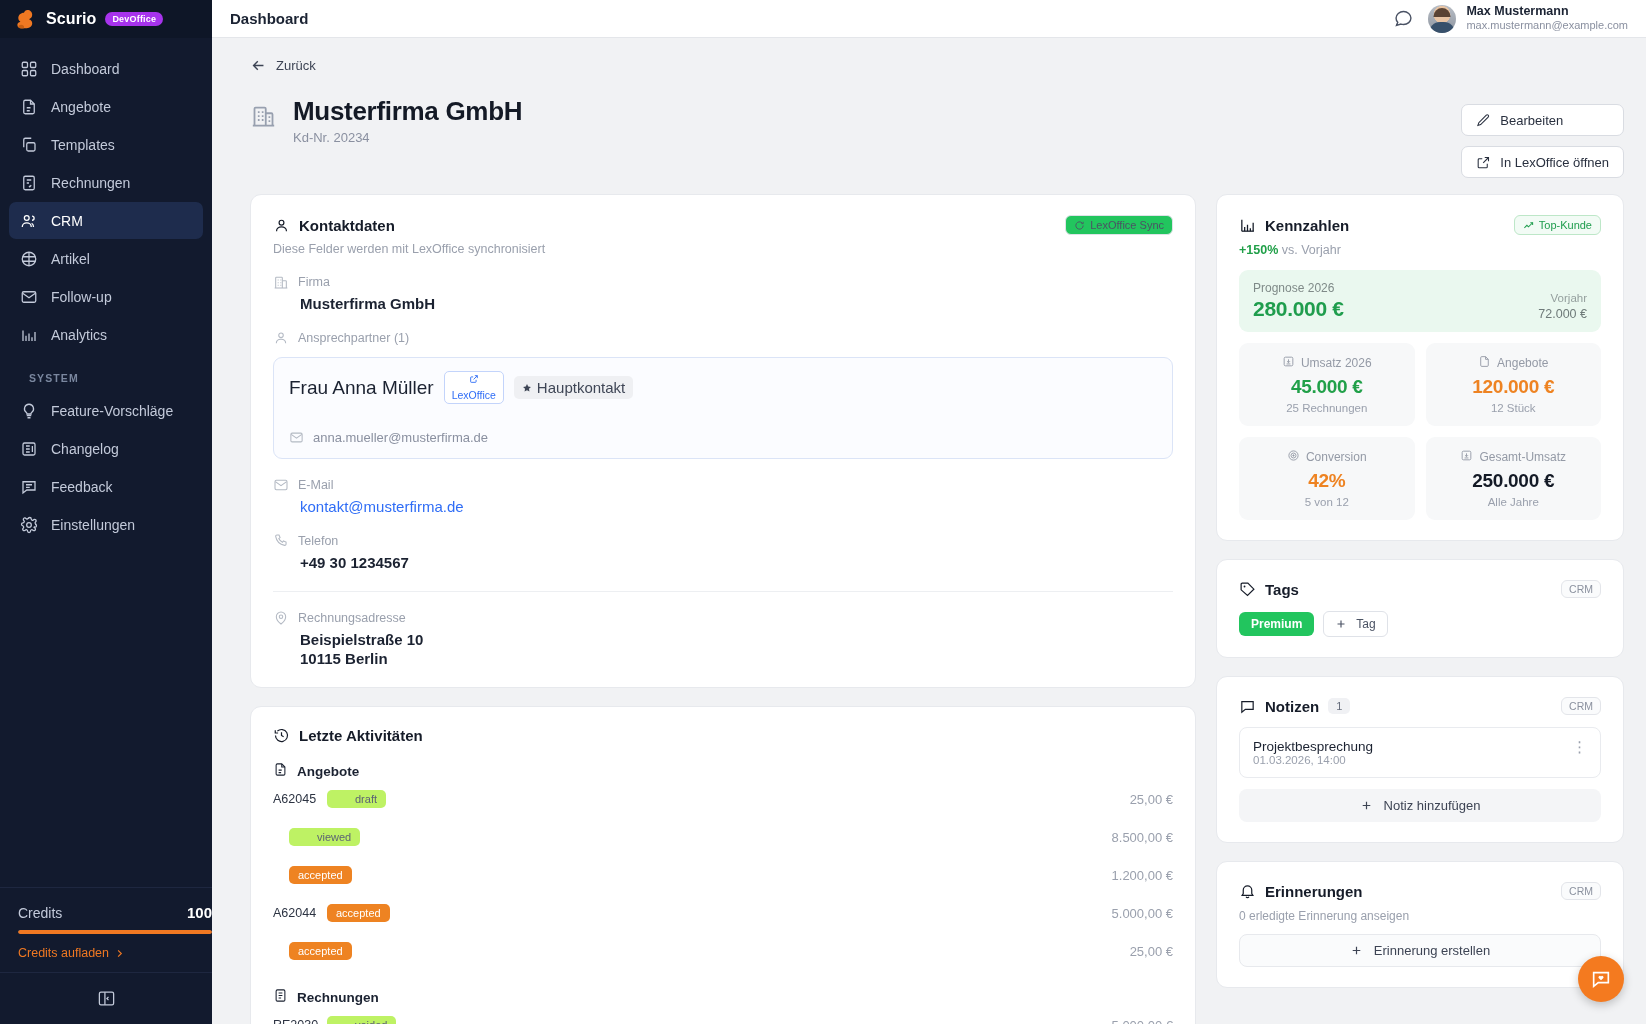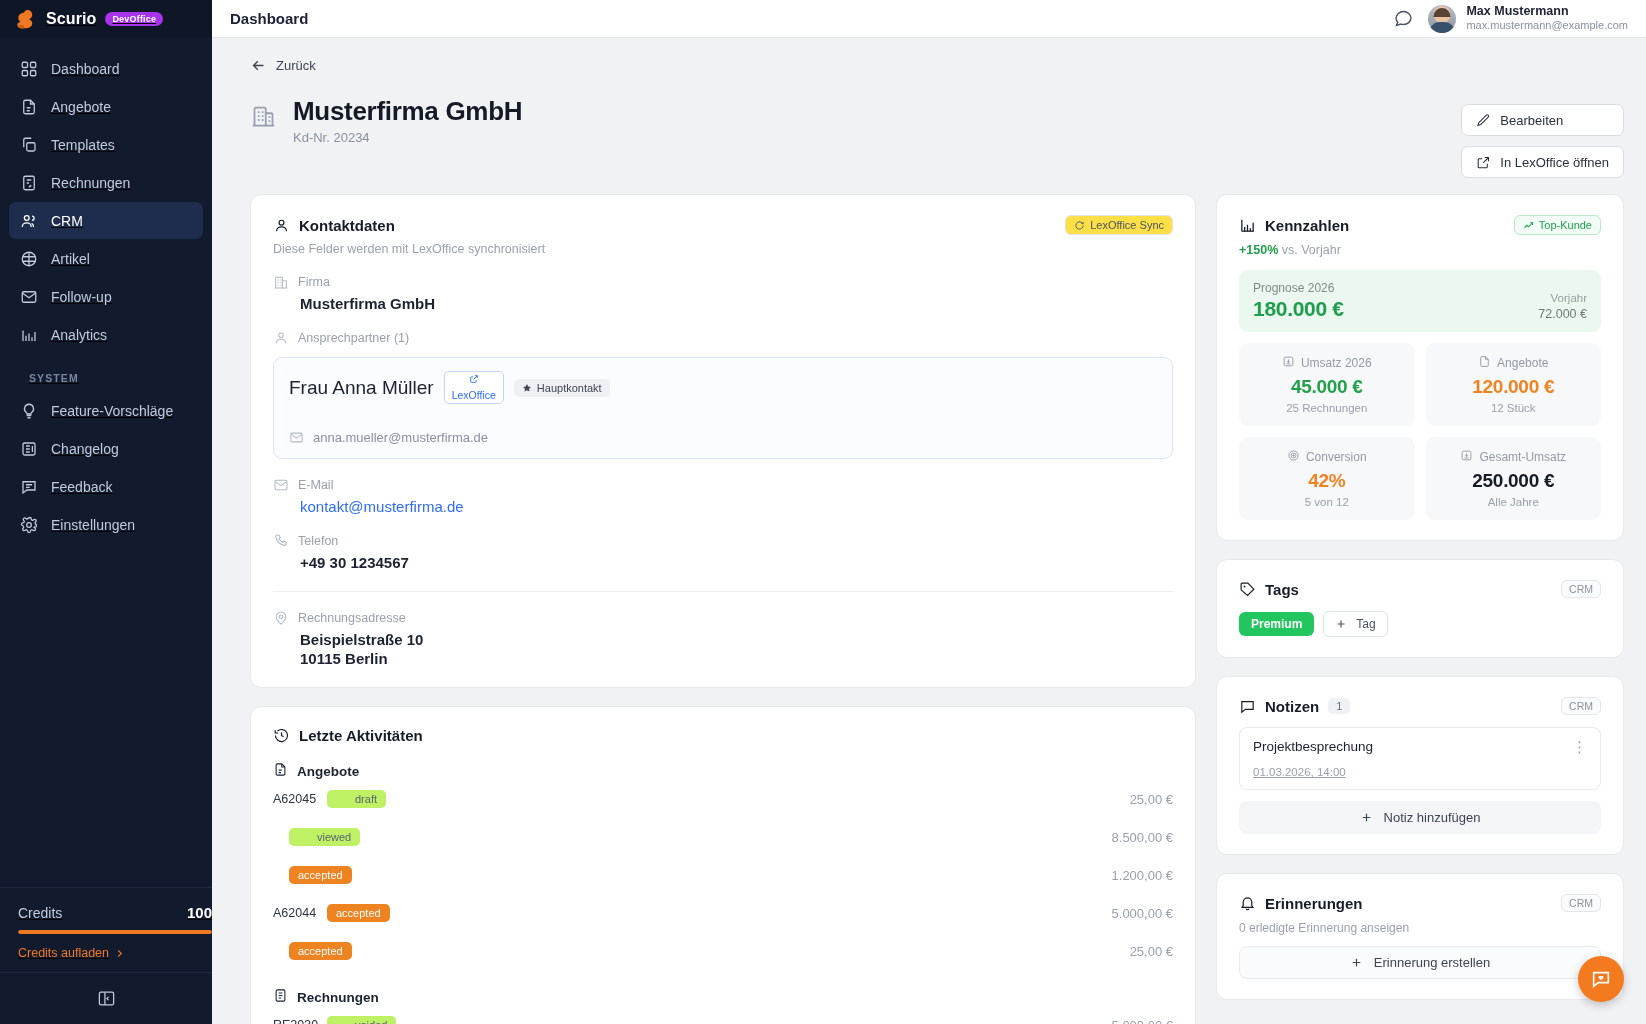--- a/index.html
+++ b/index.html
@@ -18,7 +18,6 @@
     display: flex; flex-direction: column;
     flex-shrink: 0;
     position: relative;
-    text-decoration: underline;
   }
   .brand {
     height: 38px; display: flex; align-items: center; gap: 9px;

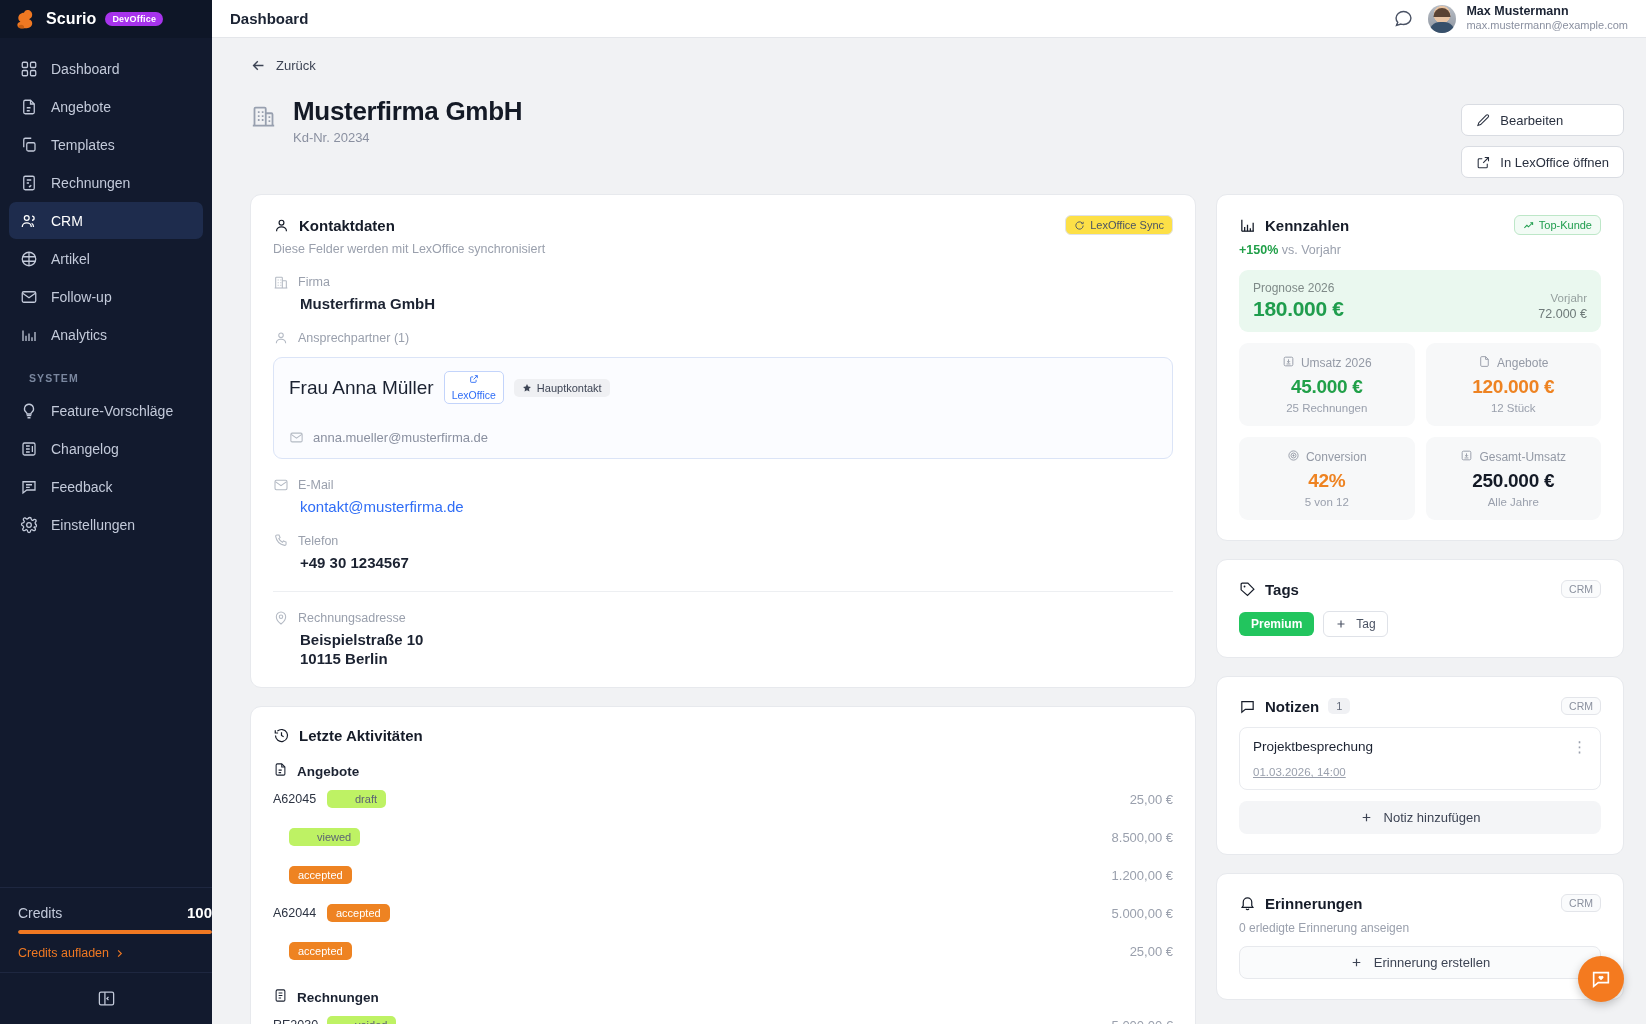--- a/index.html
+++ b/index.html
@@ -109,7 +109,7 @@
 
   .pill {
     display:inline-flex; align-items:center; gap:5px; font-size:11px;
-    border:1px solid #dfe2e8; border-radius:6px; padding:3px 8px; color:#4b5364; background:#fde047;
+    border:1px solid #dfe2e8; border-radius:6px; padding:3px 8px; color:#4b5364; background:#22c55e;
   }
   .pill-green { border-color:#bde7c8; color:#1f9d4d; background:#f2fbf5;}
   .pill-crm { font-size:10.5px; color:#8b919f; border-color:#e3e5ea; background:#fafbfc; padding:2px 7px;}

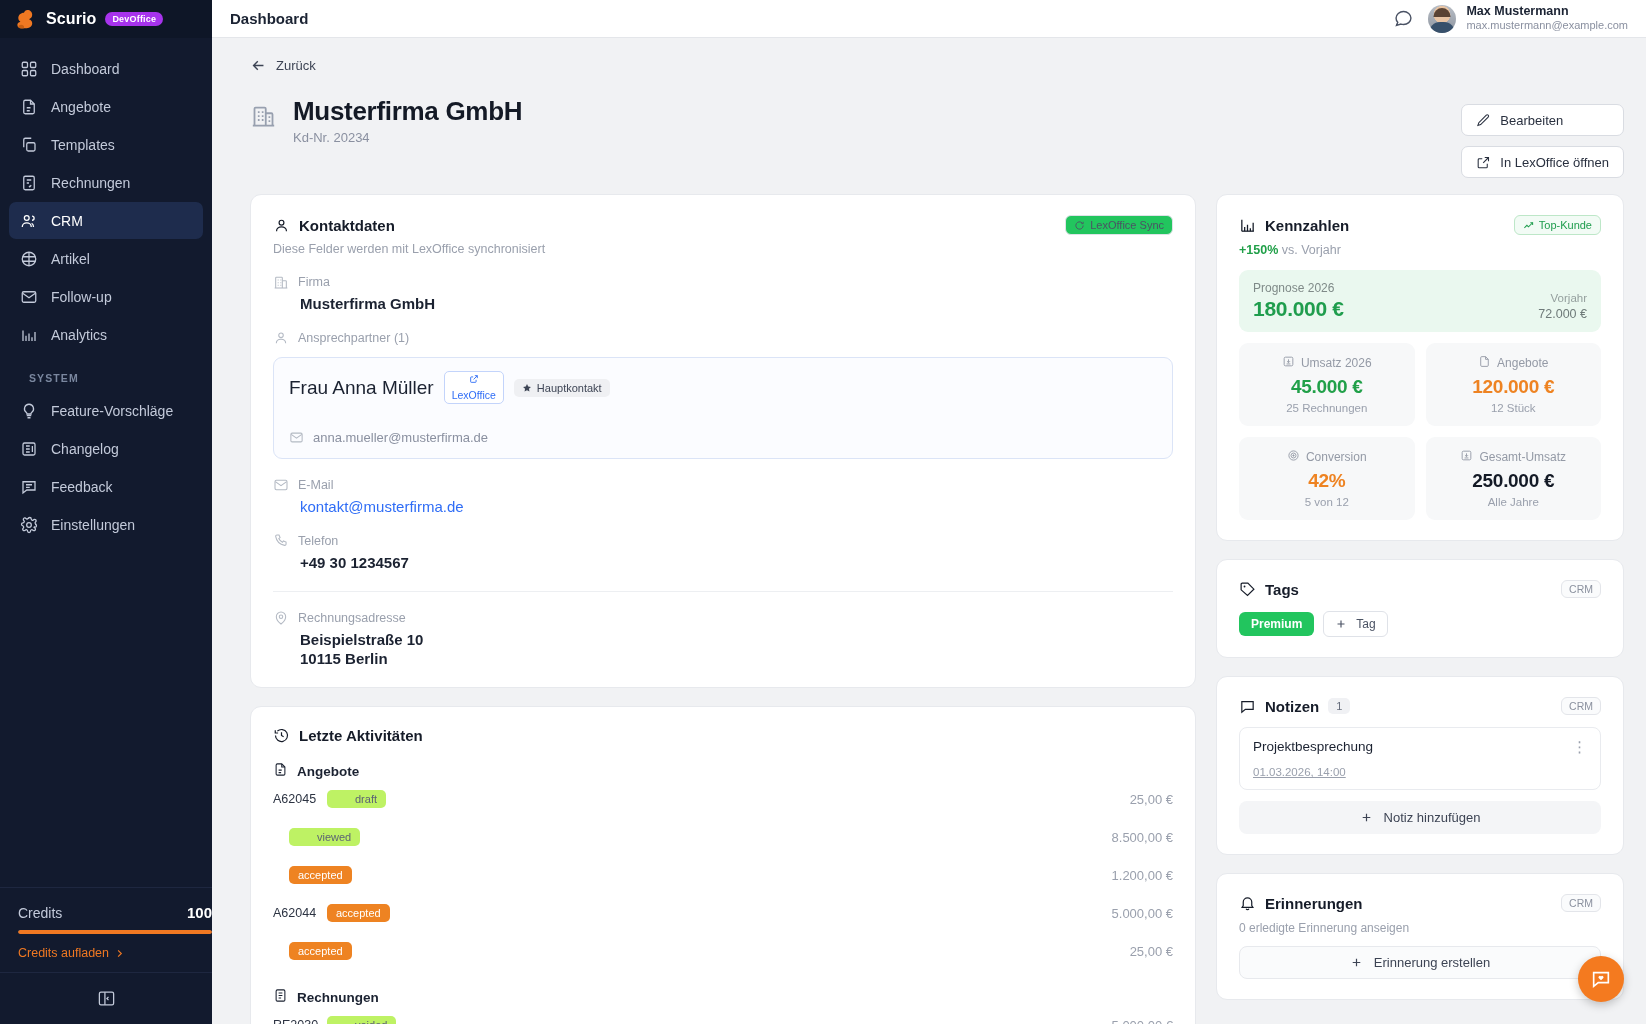--- a/index.html
+++ b/index.html
@@ -582,7 +582,7 @@
               <div class="kz-hero">
                 <div>
                   <div class="kz-hero-l-lbl">Prognose 2026</div>
-                  <div class="kz-hero-l-val">180.000 €</div>
+                  <div class="kz-hero-l-val">280.000 €</div>
                 </div>
                 <div class="kz-hero-r">
                   <div class="kz-hero-r-lbl">Vorjahr</div>

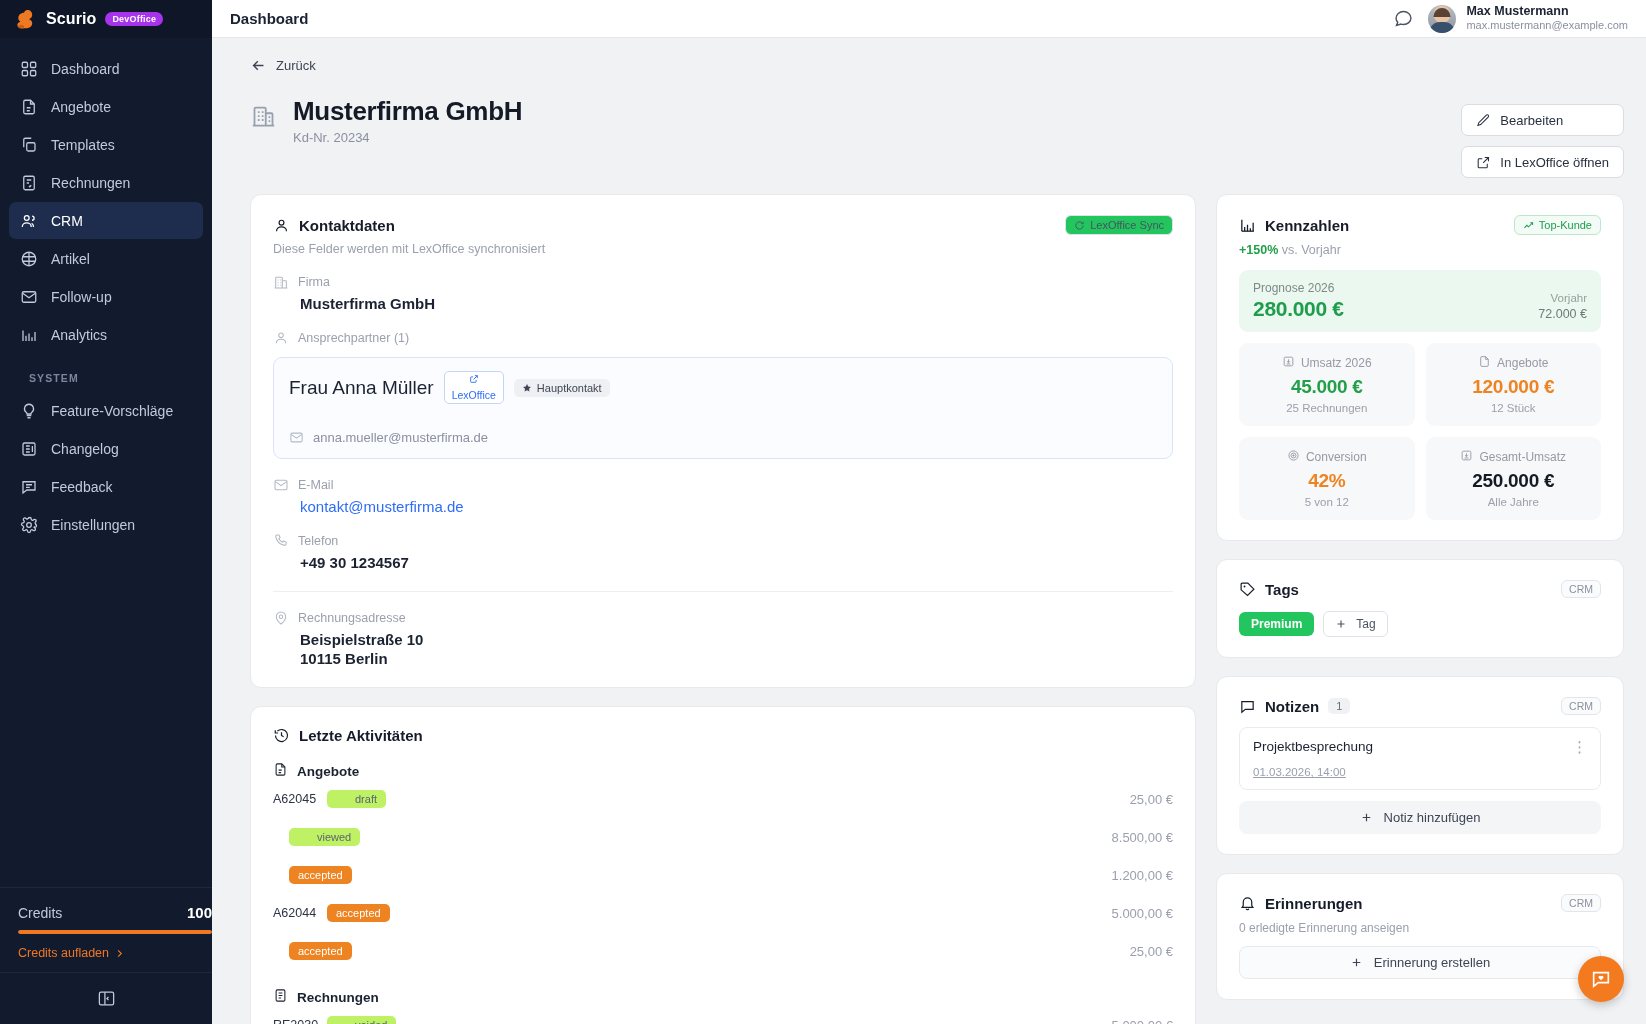--- a/index.html
+++ b/index.html
@@ -133,7 +133,7 @@
   }
   .badge-main {
     display:inline-flex; align-items:center; gap:5px;
-    font-size:11px; color:#3f4656; background:#eff0f3;
+    font-size:15px; color:#3f4656; background:#eff0f3;
     border-radius:5px; padding:3px 8px;
   }
   .contact-mail { display:flex; align-items:center; gap:9px; margin-top:26px; font-size:13px; color:#8a90a0;}

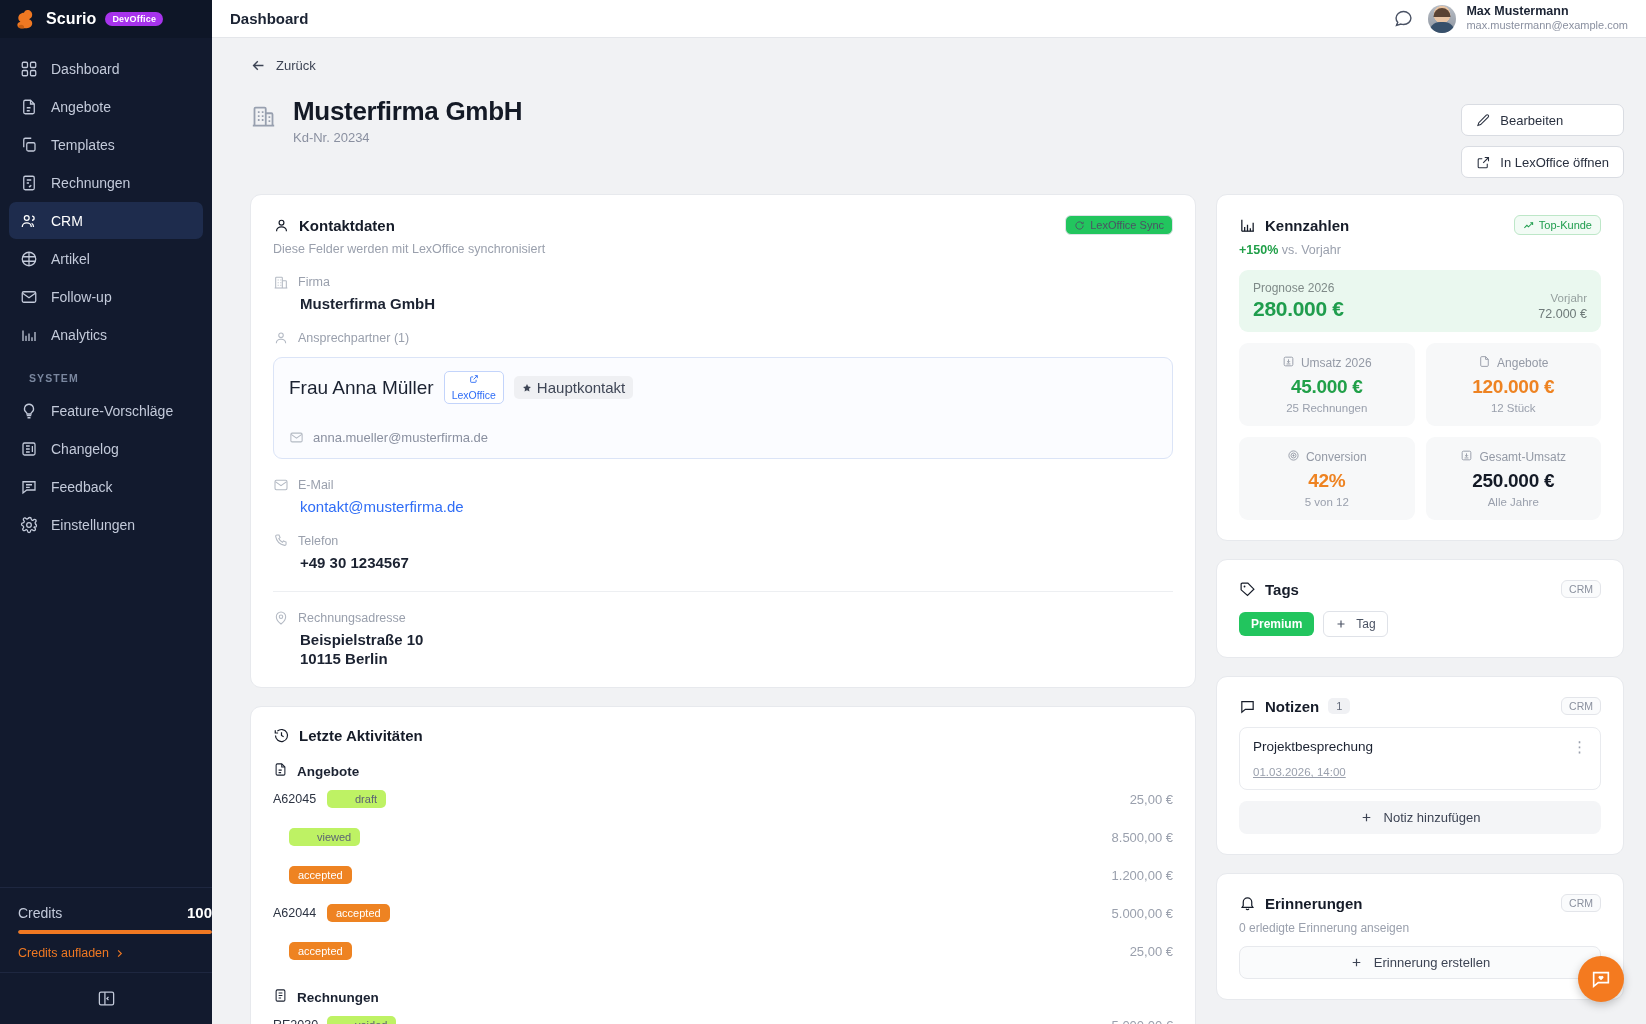--- a/index.html
+++ b/index.html
@@ -169,7 +169,7 @@
     display:flex; justify-content:space-between; align-items:flex-start;
   }
   .note-title { font-size:13.5px; color:#1b2231;}
-  .note-date { font-size:11.5px; color:#9aa0ad; margin-top:12px;text-decoration:underline;}
+  .note-date { font-size:11.5px; color:#9aa0ad; margin-top:0;}
   .dots { color:#9aa0ad; cursor:pointer; line-height:1; font-size:15px;}
   .add-btn {
     margin-top:11px; width:100%; display:flex; align-items:center; justify-content:center; gap:11px;

